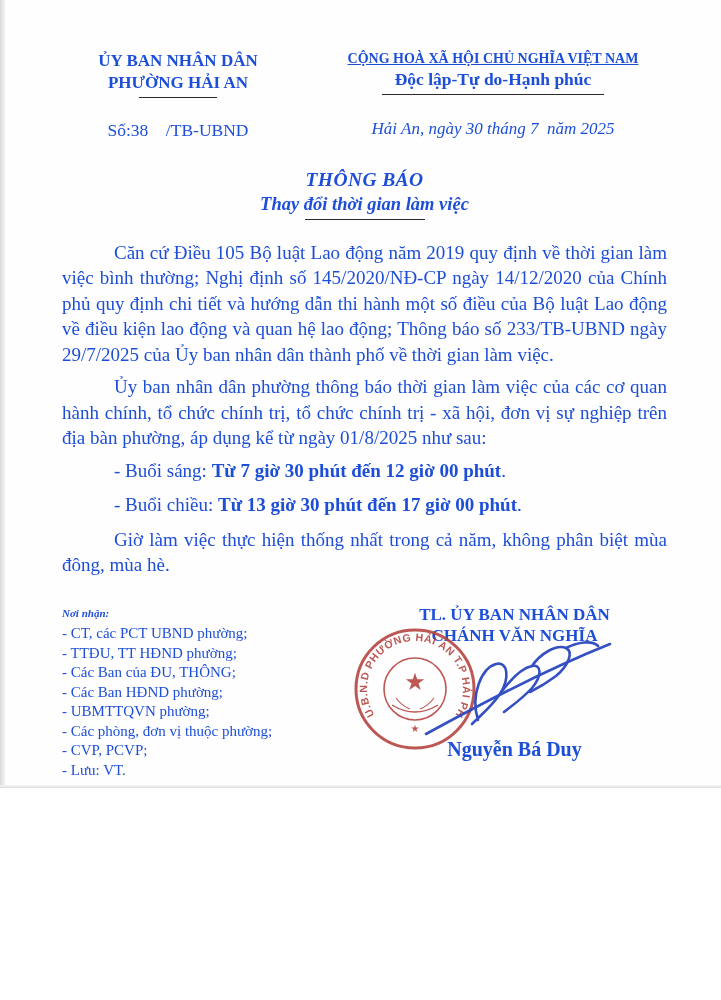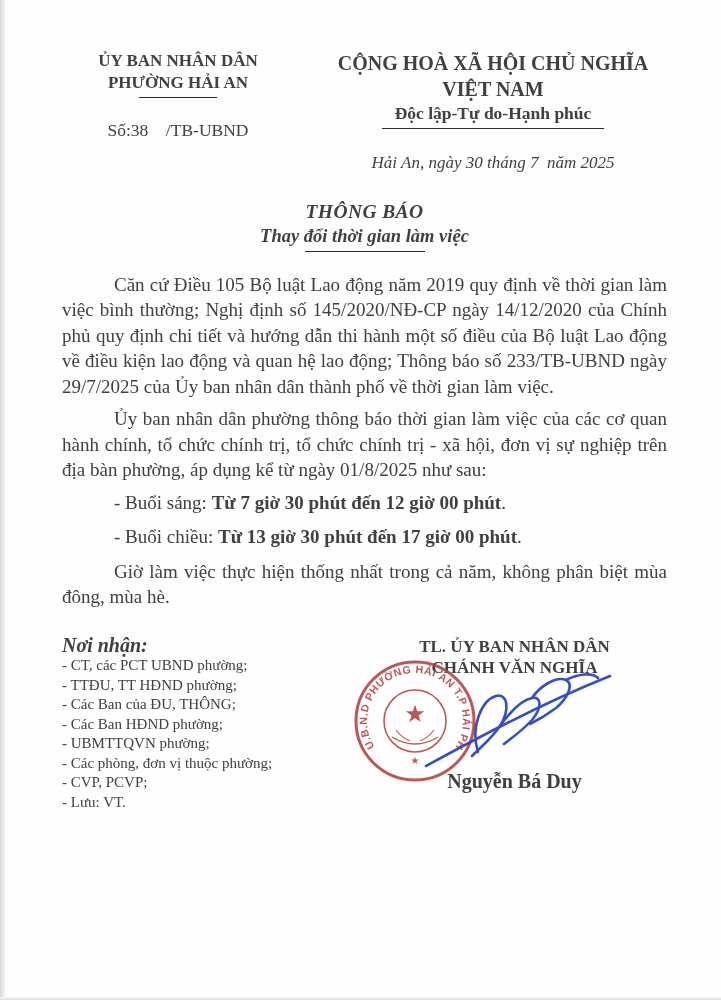--- a/index.html
+++ b/index.html
@@ -5,10 +5,10 @@
   html,body { margin:0; padding:0; background:#ffffff; }
   .page {
     position:relative;
-    width:721px; height:1000px;
+    width:721px; height:788px;
     background:#fefefe;
     font-family:"Liberation Serif", serif;
-    color:#404040;
+    color:#1d4ed8;
     overflow:hidden;
   }
   

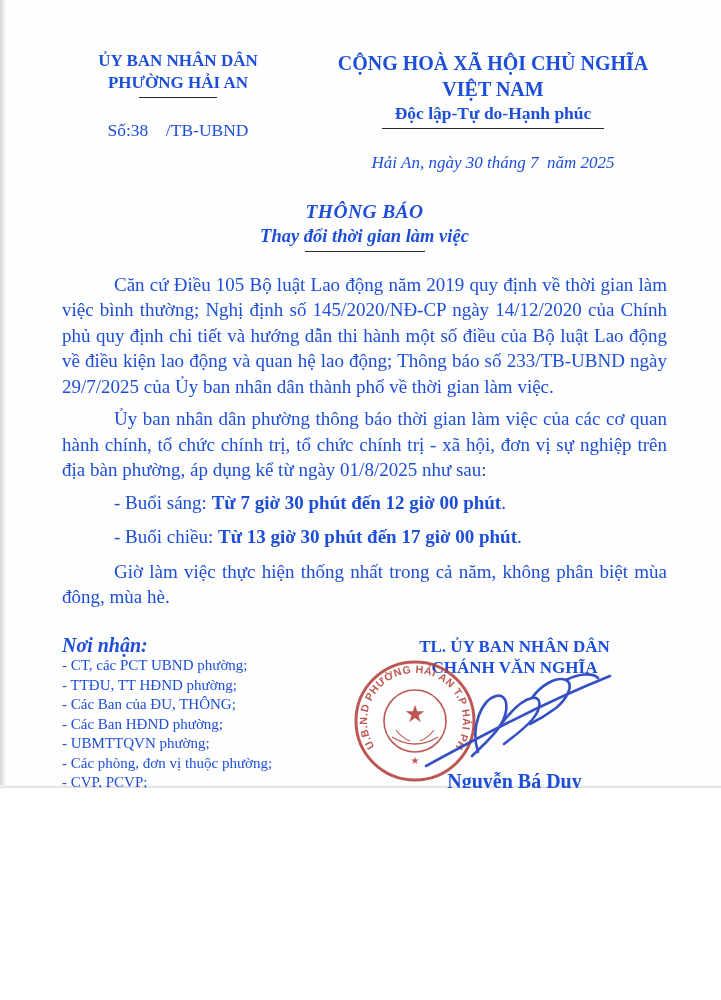--- a/index.html
+++ b/index.html
@@ -24,7 +24,7 @@
   .hdr-left  { width:232px; text-align:center; }
   .hdr-right { width:348px; text-align:center; }
   .hdr-left .l1, .hdr-left .l2 { font-weight:bold; font-size:17px; line-height:1.28; }
-  .hdr-right .l1 { font-weight:bold; font-size:20px; line-height:1.3; }
+  .hdr-right .l1 { font-weight:bold; font-size:14px; line-height:1.3;text-decoration:underline; }
   .hdr-right .l2 { font-weight:bold; font-size:17.5px; line-height:1.3; }
   .rule { border:0; border-top:1.6px solid #2a2a2a; margin:3px auto 0; }
   .rule-left  { width:78px; }

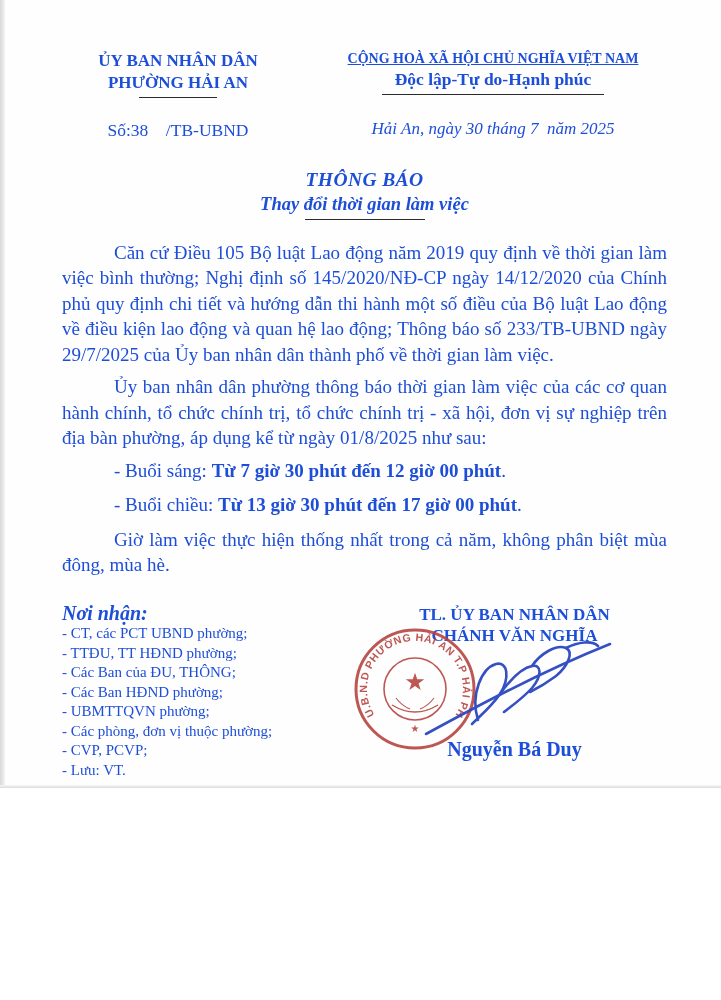--- a/index.html
+++ b/index.html
@@ -47,7 +47,7 @@
   
   .footer { display:flex; margin-top:26px; }
   .recipients { width:300px; font-size:15px; line-height:19.5px; }
-  .recipients-title { font-weight:bold; font-style:italic; font-size:20px; margin-bottom:1px; }
+  .recipients-title { font-weight:bold; font-style:italic; font-size:11px; margin-bottom:1px; }
   .sig-block { flex:1; text-align:center; position:relative; min-height:170px; }
   .sig-l1 { font-weight:bold; font-size:17px; line-height:1.25; }
   .sig-l2 { font-weight:bold; font-size:17px; line-height:1.25; }

